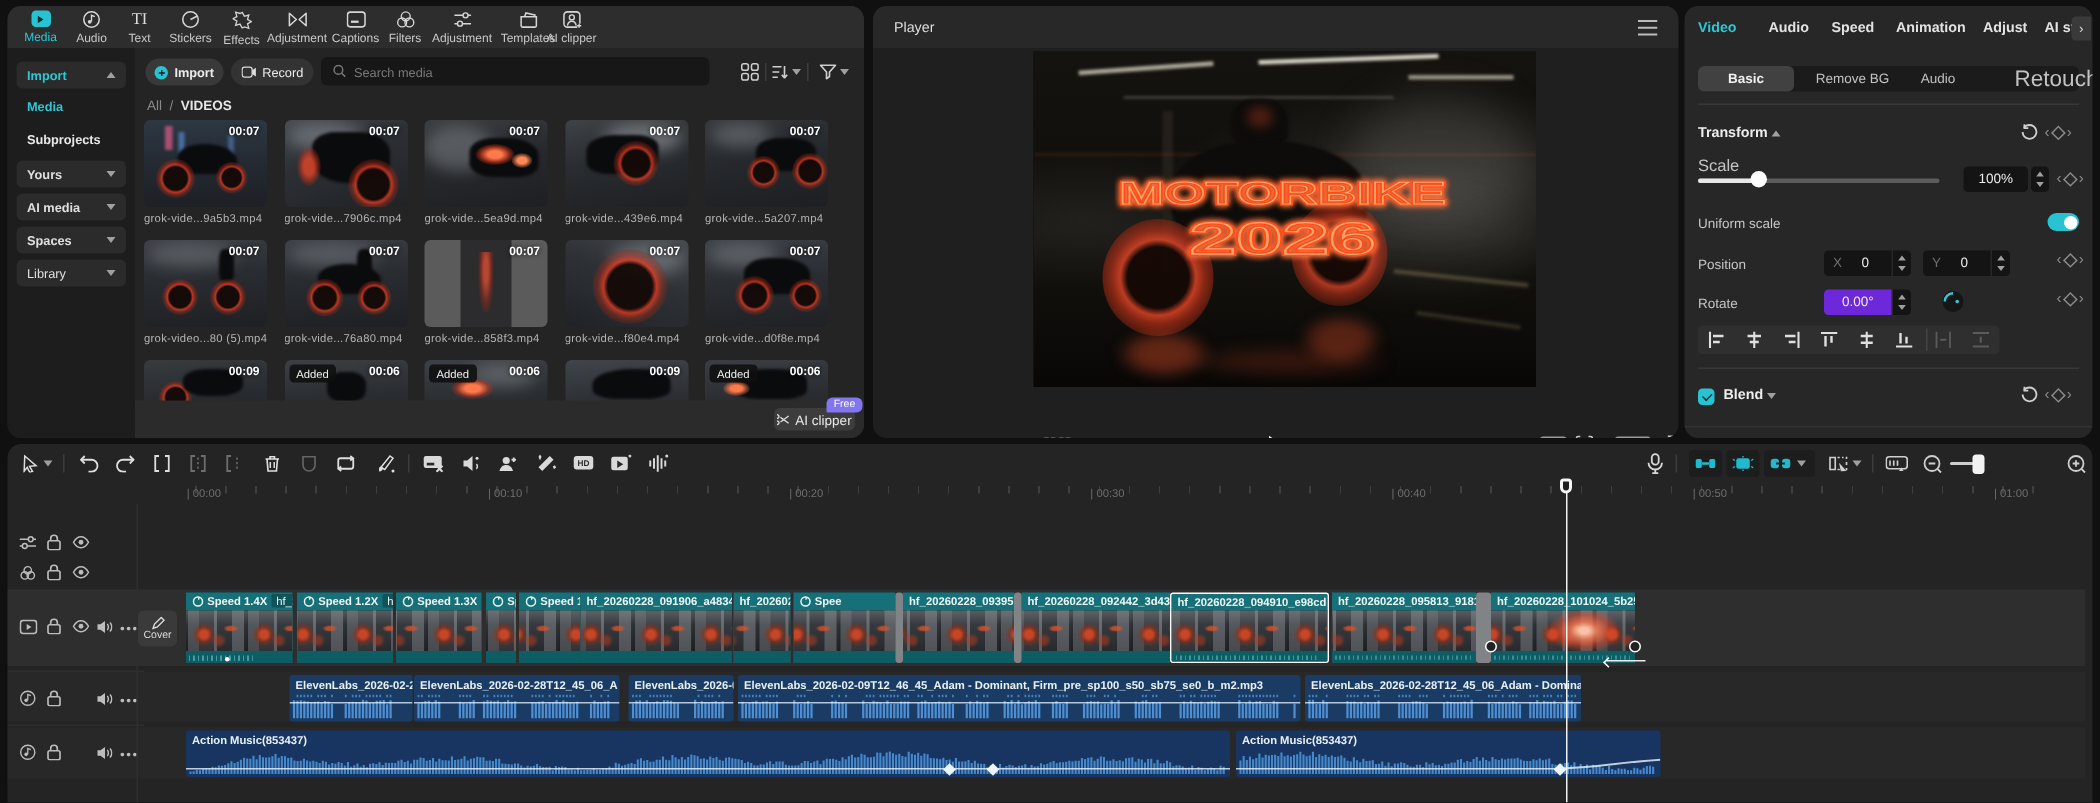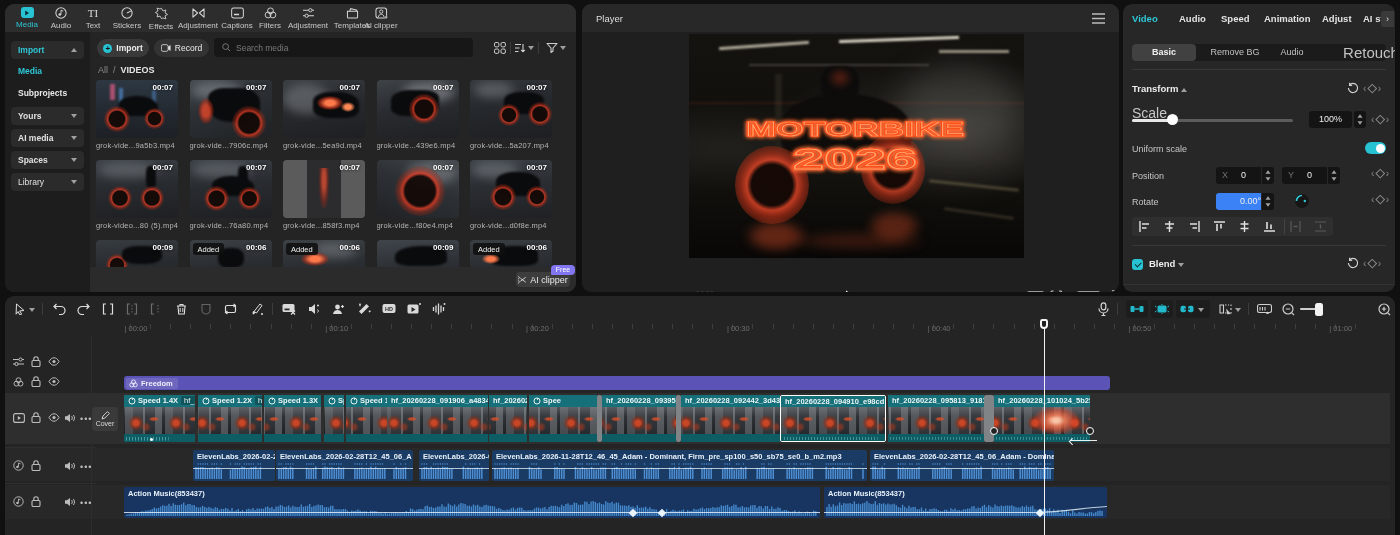--- a/index.html
+++ b/index.html
@@ -455,7 +455,7 @@
       </div>
     <div class="a kf" style="left:240px;top:49px">‹<span class="kd"></span>›</div>
 
-    <div class="a" style="left:9px;top:71px;color:#c6c6c6;font-size:14px">Scale</div>
+    <div class="a" style="left:9px;top:71px;color:#c6c6c6;font-size:11px">Scale</div>
     <div class="a" style="left:9px;top:85px;width:161px;height:2.5px;background:#5c5c5c;border-radius:2px"></div>
     <div class="a" style="left:9px;top:85px;width:40px;height:2.5px;background:#e8e8e8;border-radius:2px"></div>
     <div class="a" style="left:44px;top:80px;width:11px;height:11px;background:#fdfdfd;border-radius:50%"></div>

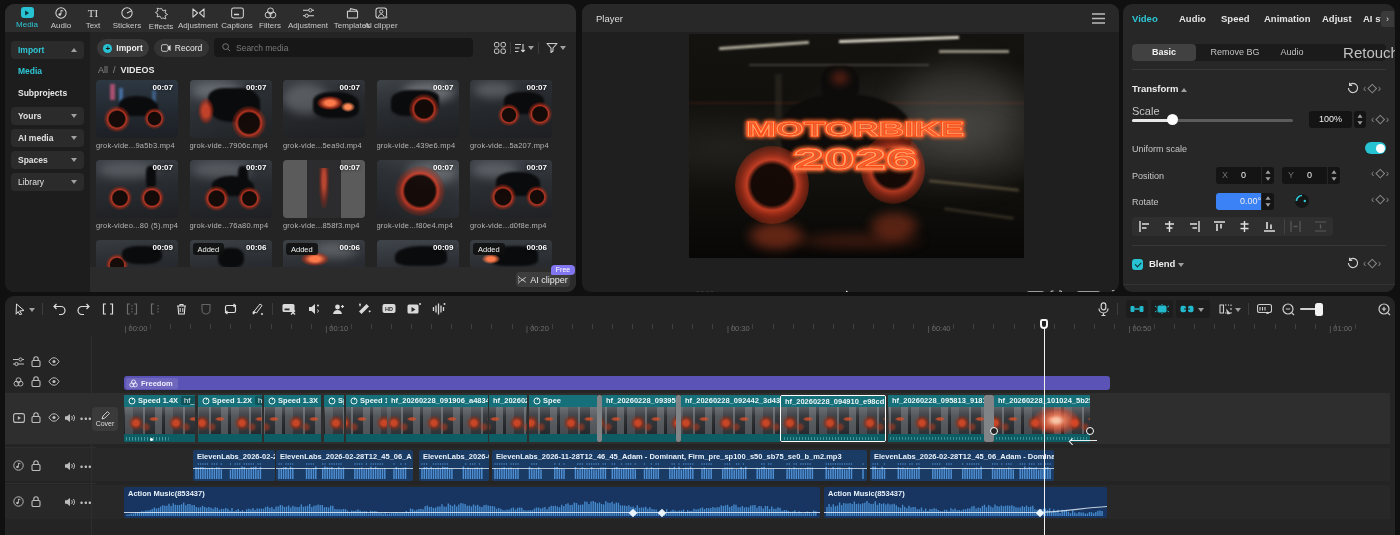--- a/index.html
+++ b/index.html
@@ -484,7 +484,7 @@
     <div class="a kf" style="left:248px;top:134px">‹<span class="kd"></span>›</div>
 
     <div class="a" style="left:9px;top:163px;color:#c6c6c6;font-size:9px">Rotate</div>
-    <div class="a" style="left:93px;top:159px;width:45px;height:17px;background:#3b82f6;border-radius:3px 0 0 3px;color:#ededed;font-size:9px;text-align:right;line-height:17px">0.00°</div>
+    <div class="a" style="left:93px;top:159px;width:45px;height:17px;background:#6d28d9;border-radius:3px 0 0 3px;color:#ededed;font-size:9px;text-align:center;line-height:17px">0.00°</div>
     <div class="a stp" style="left:139px;top:159px;border-radius:0 3px 3px 0">
         <i class="cu"></i>
         <i class="cd"></i>

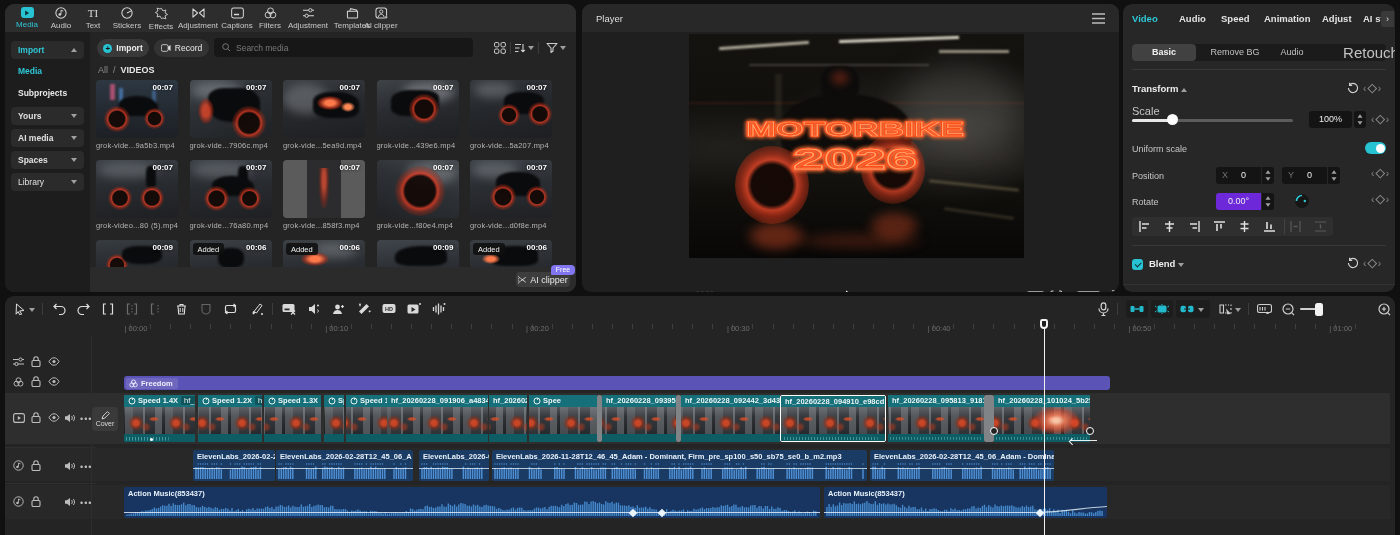--- a/index.html
+++ b/index.html
@@ -783,16 +783,6 @@
   <div class="a" id="tracks" style="left:92px;top:40px;width:1298px;height:199px">
 
 
-    <div class="a" style="left:27px;top:40px;width:986px;height:14px;background:#5c53b6;border-radius:3px">
-      <div style="position:absolute;left:2px;top:1.5px;height:11px;background:rgba(255,255,255,.12);border-radius:2px;display:flex;align-items:center;padding:0 5px 0 3px;gap:3px">
-        <svg width="9" height="9" viewBox="0 0 14 13">
-            <circle cx="7" cy="4.2" r="3.2" stroke="#efedfa" stroke-width="1.4" fill="none"></circle>
-            <circle cx="4.4" cy="8.6" r="3.2" stroke="#efedfa" stroke-width="1.4" fill="none"></circle>
-            <circle cx="9.6" cy="8.6" r="3.2" stroke="#efedfa" stroke-width="1.4" fill="none"></circle>
-          </svg>
-        <span style="color:#f0eefb;font-size:7.5px;font-weight:bold">Freedom</span>
-      </div>
-    </div>
 
     <div class="vclip" style="left:27px;width:71px">
         <div class="vlabel"><svg width="8" height="8" viewBox="0 0 9 9">

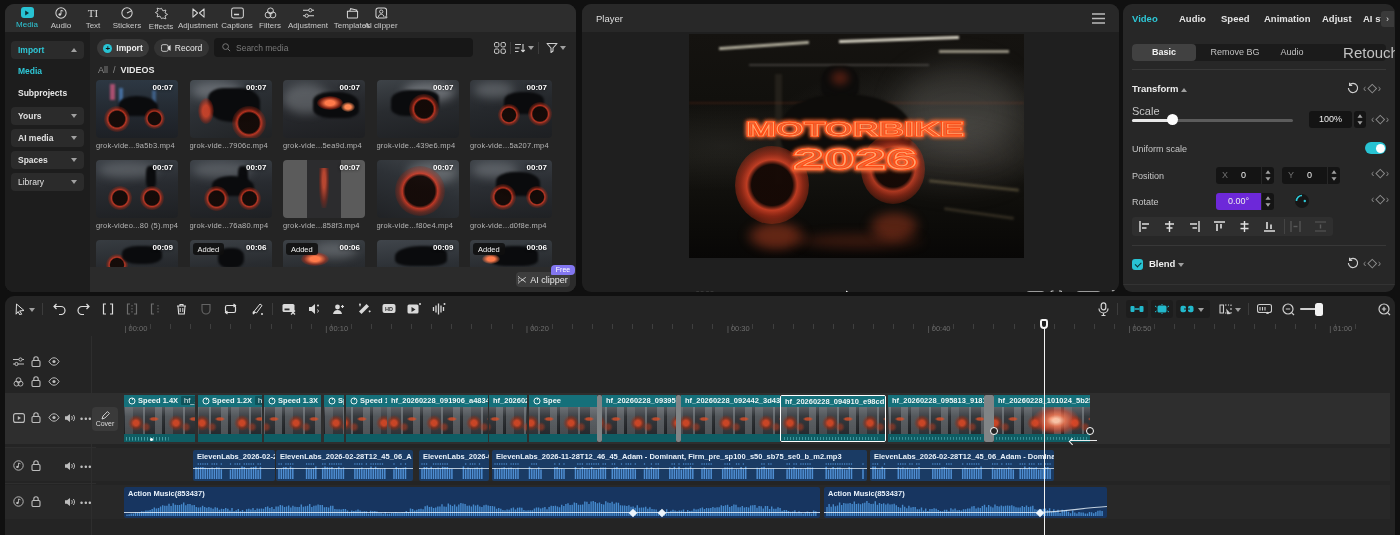--- a/index.html
+++ b/index.html
@@ -904,7 +904,7 @@
         <div class="aline"></div>
       </div>
     <div class="aclip" style="left:395px;width:375px">
-        <div class="alabel">ElevenLabs_2026-11-28T12_46_45_Adam - Dominant, Firm_pre_sp100_s50_sb75_se0_b_m2.mp3</div>
+        <div class="alabel">ElevenLabs_2026-02-09T12_46_45_Adam - Dominant, Firm_pre_sp100_s50_sb75_se0_b_m2.mp3</div>
         <svg class="a" style="left:2px;top:12px" width="371" height="17">
           <path d="M1.0 17V5.9M3.3 17V7.2M5.6 17V6.6M7.9 17V5.8M10.2 17V5.2M12.5 17V6.6M14.8 17V5.7M17.1 17V5.5M19.4 17V6.5M21.7 17V7.0M24.0 17V5.7M35.5 17V4.7M37.8 17V6.6M40.1 17V7.2M42.4 17V6.9M44.7 17V5.3M47.0 17V7.4M60.8 17V5.3M63.1 17V5.0M65.4 17V6.4M67.7 17V6.1M70.0 17V7.0M81.5 17V5.0M83.8 17V7.4M86.1 17V6.8M88.4 17V5.2M90.7 17V5.9M93.0 17V6.4M95.3 17V7.2M97.6 17V5.0M99.9 17V7.3M102.2 17V7.4M104.5 17V7.1M106.8 17V5.6M109.1 17V5.6M111.4 17V5.6M118.3 17V6.7M120.6 17V5.6M122.9 17V5.0M125.2 17V6.7M127.5 17V6.7M129.8 17V6.0M132.1 17V5.7M134.4 17V6.0M136.7 17V6.6M139.0 17V5.9M141.3 17V7.3M150.5 17V7.3M152.8 17V5.5M155.1 17V7.2M157.4 17V5.2M159.7 17V5.9M162.0 17V6.8M164.3 17V5.8M175.8 17V5.4M178.1 17V6.1M180.4 17V4.7M182.7 17V7.2M185.0 17V4.8M187.3 17V7.5M189.6 17V6.3M191.9 17V5.4M194.2 17V5.8M196.5 17V4.6M198.8 17V6.8M208.0 17V6.5M210.3 17V5.4M212.6 17V7.0M214.9 17V7.3M217.2 17V5.9M228.7 17V7.1M231.0 17V5.6M233.3 17V5.4M235.6 17V5.7M237.9 17V5.5M240.2 17V7.5M242.5 17V7.1M244.8 17V7.3M247.1 17V4.9M249.4 17V7.0M251.7 17V4.7M263.2 17V5.7M265.5 17V6.6M267.8 17V5.2M270.1 17V4.7M272.4 17V6.6M274.7 17V6.0M277.0 17V6.6M279.3 17V6.2M293.1 17V7.2M295.4 17V5.7M297.7 17V6.8M300.0 17V5.2M302.3 17V6.4M304.6 17V6.6M306.9 17V5.9M309.2 17V7.2M311.5 17V5.9M313.8 17V5.2M316.1 17V5.5M318.4 17V5.6M332.2 17V4.7M334.5 17V7.4M336.8 17V6.8M339.1 17V5.0M341.4 17V6.5M343.7 17V5.5M346.0 17V5.4M348.3 17V7.1M350.6 17V7.3M352.9 17V7.4M355.2 17V5.1M357.5 17V5.8M369.0 17V7.2" stroke="#4e8ed2" stroke-width="1.5" fill="none"></path>
           <path d="M1.0 2.8V1.2M3.3 2.8V1.2M5.6 2.8V1.2M7.9 2.8V1.2M10.2 2.8V1.2M12.5 2.8V1.2M17.1 2.8V1.2M19.4 2.8V1.2M21.7 2.8V1.2M24.0 2.8V1.2M37.8 2.8V1.2M40.1 2.8V1.2M42.4 2.8V1.2M60.8 2.8V1.2M65.4 2.8V1.2M70.0 2.8V1.2M83.8 2.8V1.2M86.1 2.8V1.2M88.4 2.8V1.2M93.0 2.8V1.2M95.3 2.8V1.2M97.6 2.8V1.2M99.9 2.8V1.2M102.2 2.8V1.2M104.5 2.8V1.2M109.1 2.8V1.2M111.4 2.8V1.2M118.3 2.8V1.2M120.6 2.8V1.2M127.5 2.8V1.2M132.1 2.8V1.2M134.4 2.8V1.2M136.7 2.8V1.2M141.3 2.8V1.2M150.5 2.8V1.2M157.4 2.8V1.2M162.0 2.8V1.2M164.3 2.8V1.2M178.1 2.8V1.2M180.4 2.8V1.2M185.0 2.8V1.2M189.6 2.8V1.2M191.9 2.8V1.2M194.2 2.8V1.2M196.5 2.8V1.2M198.8 2.8V1.2M208.0 2.8V1.2M210.3 2.8V1.2M212.6 2.8V1.2M214.9 2.8V1.2M217.2 2.8V1.2M231.0 2.8V1.2M233.3 2.8V1.2M235.6 2.8V1.2M242.5 2.8V1.2M244.8 2.8V1.2M249.4 2.8V1.2M267.8 2.8V1.2M270.1 2.8V1.2M274.7 2.8V1.2M277.0 2.8V1.2M293.1 2.8V1.2M295.4 2.8V1.2M300.0 2.8V1.2M302.3 2.8V1.2M306.9 2.8V1.2M309.2 2.8V1.2M311.5 2.8V1.2M313.8 2.8V1.2M316.1 2.8V1.2M332.2 2.8V1.2M334.5 2.8V1.2M336.8 2.8V1.2M339.1 2.8V1.2M341.4 2.8V1.2M343.7 2.8V1.2M346.0 2.8V1.2M348.3 2.8V1.2M350.6 2.8V1.2M352.9 2.8V1.2M355.2 2.8V1.2M357.5 2.8V1.2M369.0 2.8V1.2" stroke="#4e8ed2" stroke-width="1.2" fill="none" opacity="0.85"></path>

